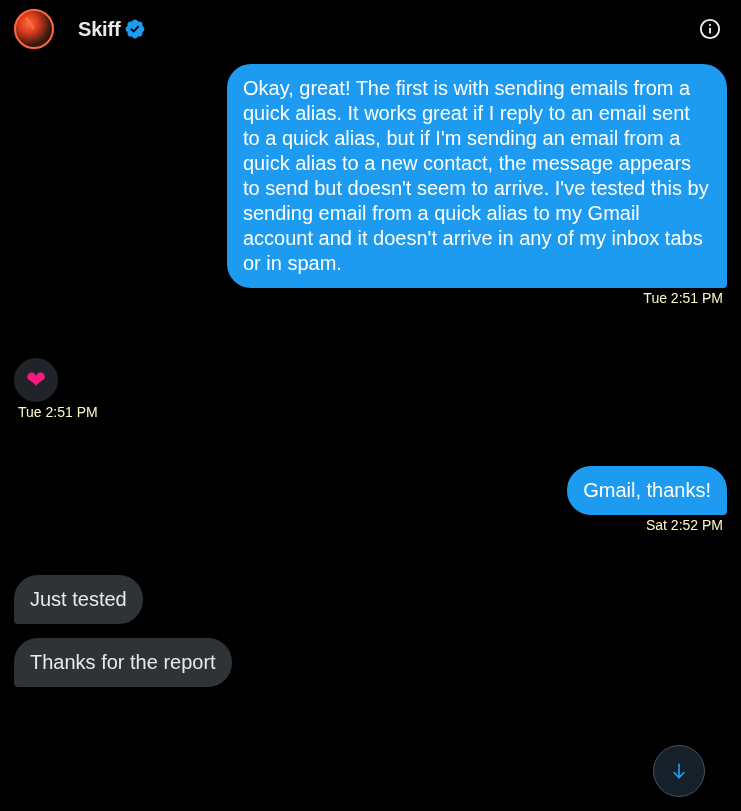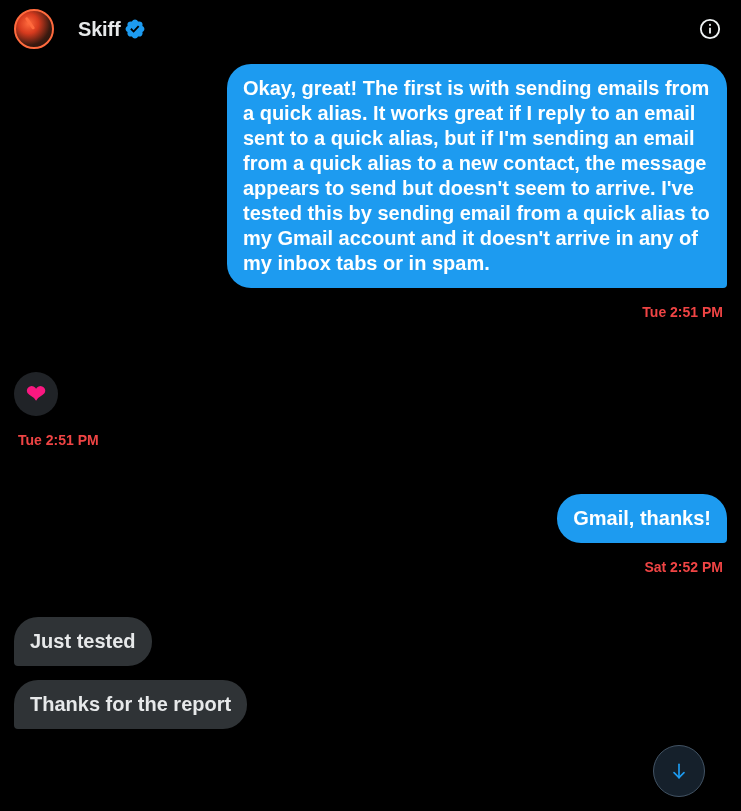--- a/index.html
+++ b/index.html
@@ -49,7 +49,7 @@
 
     .thread { padding: 0 14px 14px 14px; }
 
-    .row { display: flex; flex-direction: column; margin-top: 6px; font-weight: bold; }
+    .row { display: flex; flex-direction: column; margin-top: 6px; }
     .row.sent { align-items: flex-end; }
     .row.received { align-items: flex-start; }
 

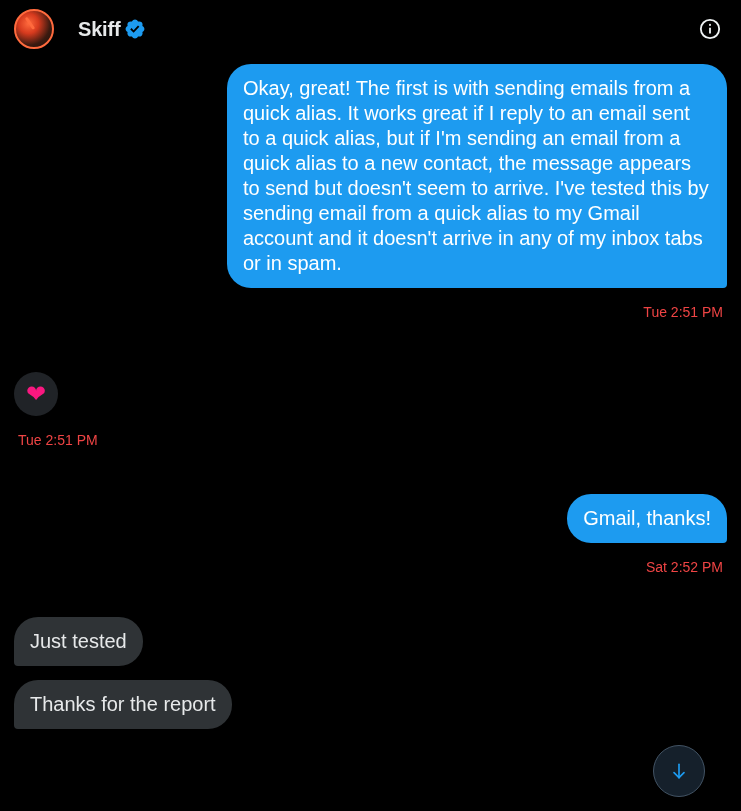--- a/index.html
+++ b/index.html
@@ -73,9 +73,9 @@
     .received .bubble.mid  { border-radius: 24px 24px 24px 4px; }
 
     .timestamp {
-      color: #ef4444;
+      color: #fef9c3;
       font-size: 14px;
-      margin-top: 16px;
+      margin-top: 2px;
       padding: 0 4px;
     }
     .sent .timestamp { text-align: right; }

